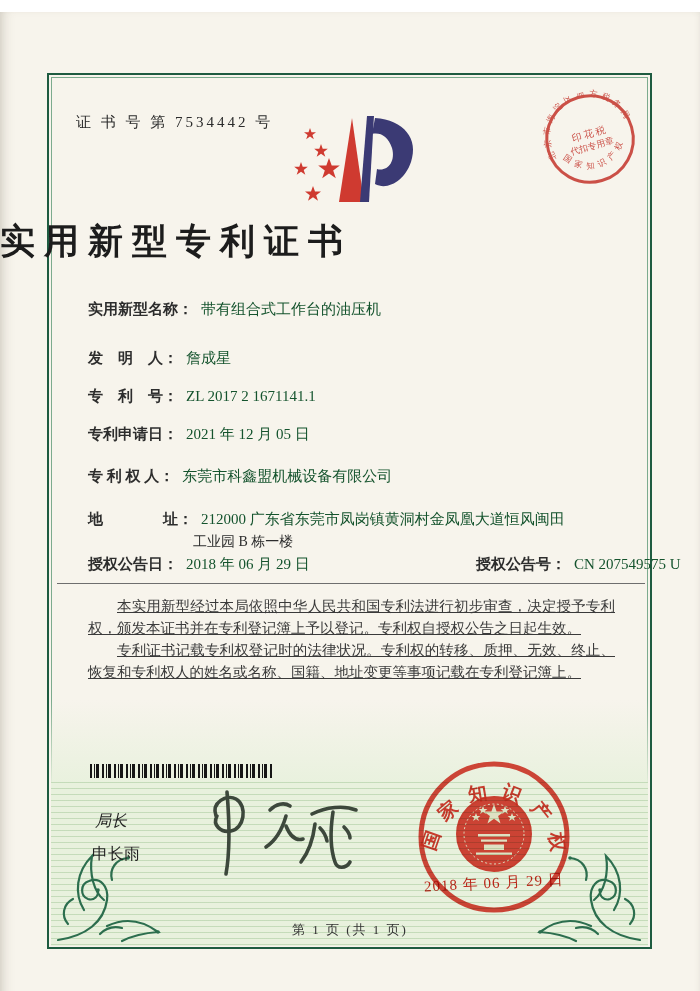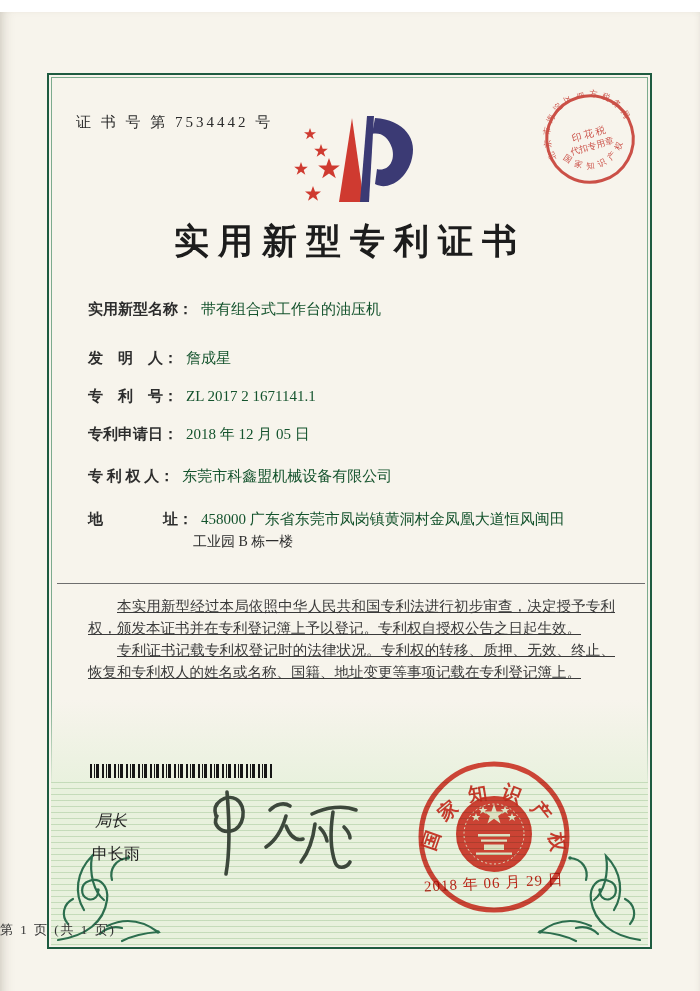--- a/index.html
+++ b/index.html
@@ -41,7 +41,7 @@
   }
   .logo { position:absolute; left:288px; top:94px; width:132px; height:106px; }
   .doc-title {
-    position:absolute; left:0; right:0; top:206px; text-align:center;
+    position:absolute; left:0; right:0; top:206px; text-align:left;
     font-size:35px; letter-spacing:9px; color:#1c1c1c; font-weight:600;
   }
   .tax-stamp {

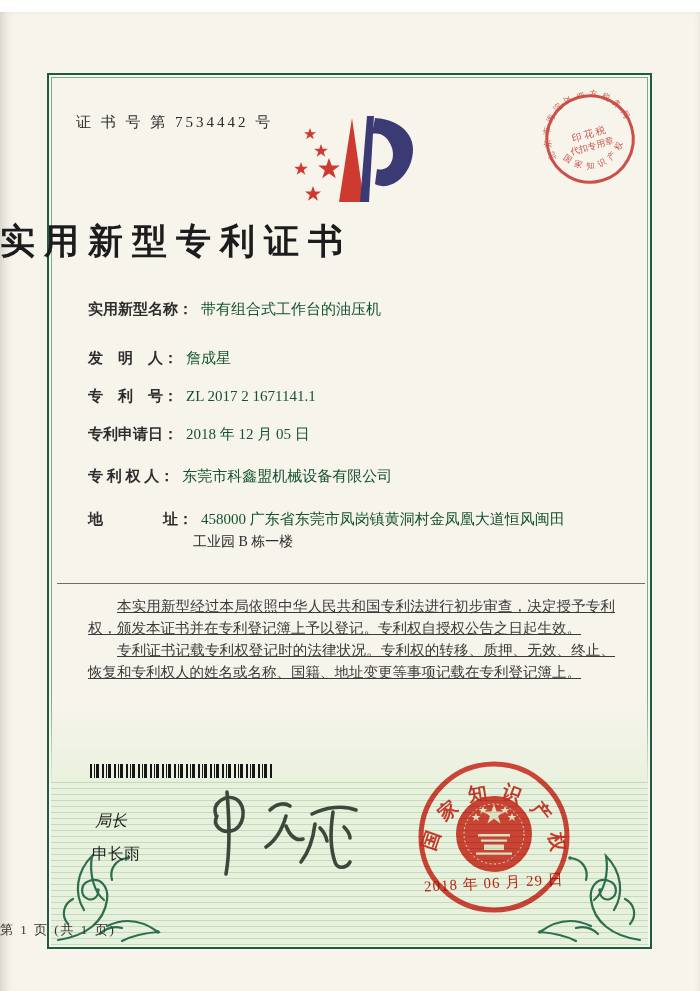--- a/index.html
+++ b/index.html
@@ -173,7 +173,7 @@
     <span class="field-label">专　利　号：</span><span class="field-value">ZL 2017 2 1671141.1</span>
   </div>
   <div class="field-row" style="top:413px">
-    <span class="field-label">专利申请日：</span><span class="field-value">2018 年 12 月 05 日</span>
+    <span class="field-label">专利申请日：</span><span class="field-value">2021 年 12 月 05 日</span>
   </div>
   <div class="field-row" style="top:455px">
     <span class="field-label">专 利 权 人：</span><span class="field-value">东莞市科鑫盟机械设备有限公司</span>

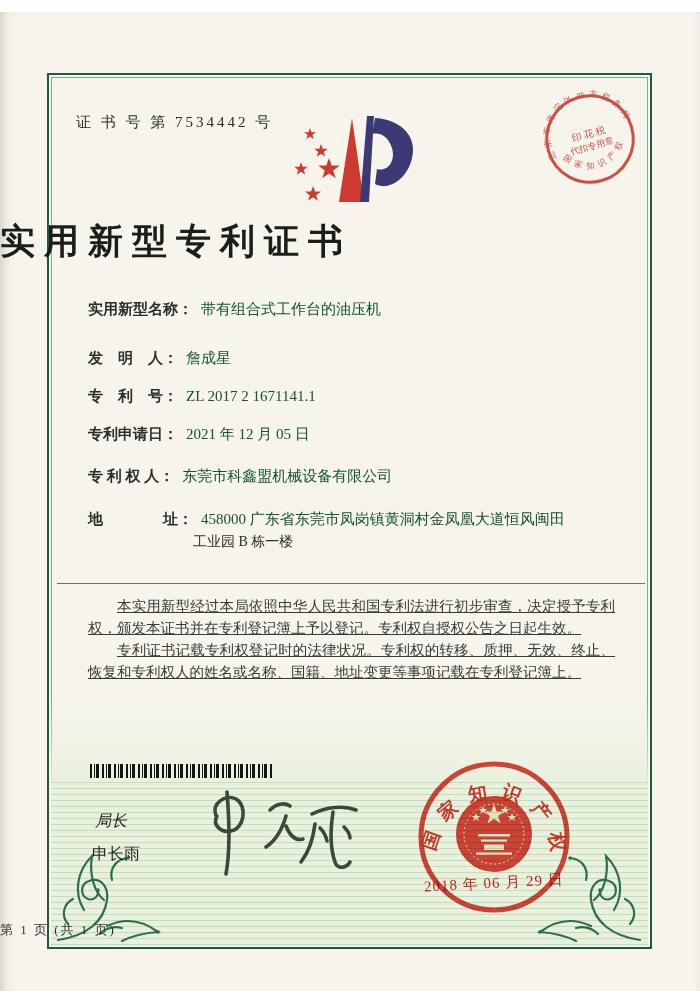--- a/index.html
+++ b/index.html
@@ -179,7 +179,7 @@
     <span class="field-label">专 利 权 人：</span><span class="field-value">东莞市科鑫盟机械设备有限公司</span>
   </div>
   <div class="field-row" style="top:498px">
-    <span class="field-label">地　　　　址：</span><span class="field-value">458000 广东省东莞市凤岗镇黄洞村金凤凰大道恒风闽田</span>
+    <span class="field-label">地　　　　址：</span><span class="field-value">212000 广东省东莞市凤岗镇黄洞村金凤凰大道恒风闽田</span>
   </div>
   <div class="addr-line2">工业园 B 栋一楼</div>
 

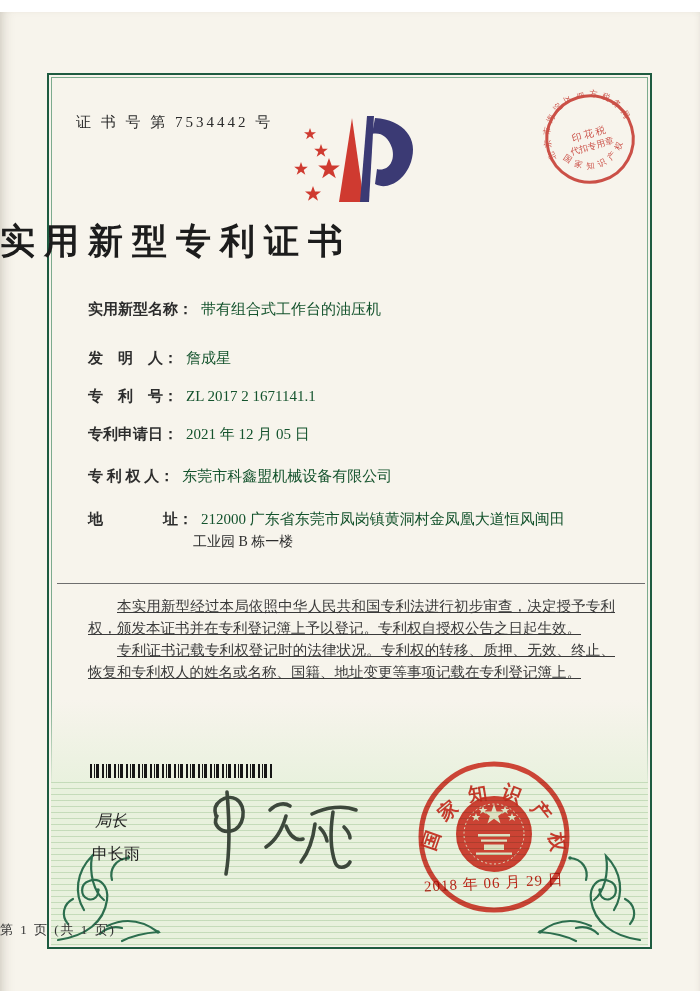--- a/index.html
+++ b/index.html
@@ -182,6 +182,12 @@
     <span class="field-label">地　　　　址：</span><span class="field-value">212000 广东省东莞市凤岗镇黄洞村金凤凰大道恒风闽田</span>
   </div>
   <div class="addr-line2">工业园 B 栋一楼</div>
+  <div class="field-row" style="top:543px">
+    <span class="field-label">授权公告日：</span><span class="field-value">2018 年 06 月 29 日</span>
+    <span class="grant-no-cell">
+      <span class="field-label">授权公告号：</span><span class="field-value">CN 207549575 U</span>
+    </span>
+  </div>
 
   <div class="separator"></div>
 

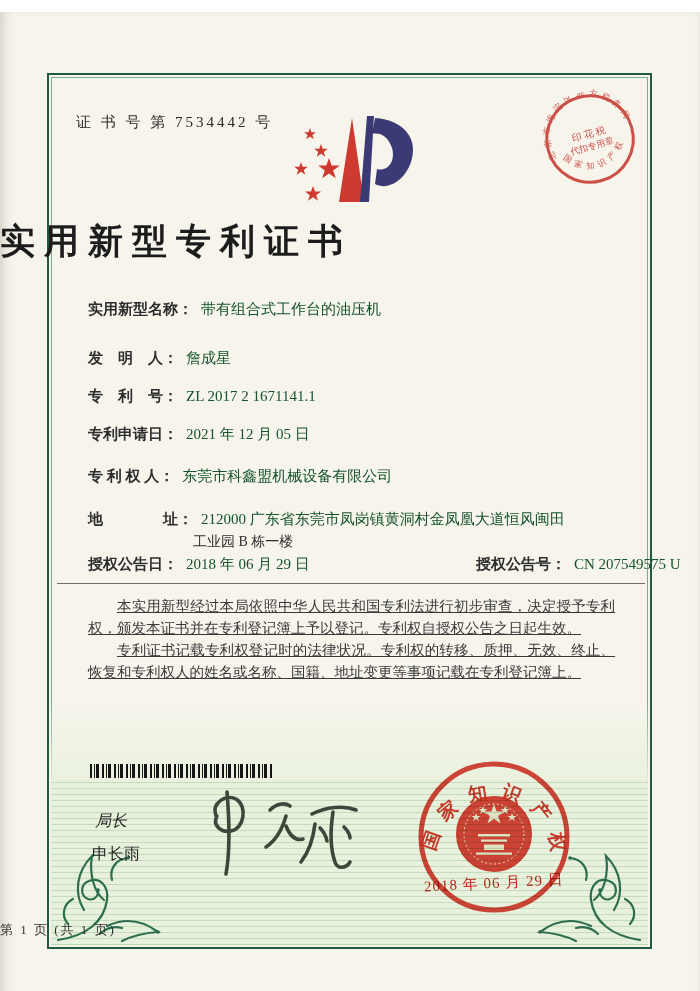--- a/index.html
+++ b/index.html
@@ -81,7 +81,7 @@
     white-space:nowrap; mix-blend-mode:multiply;
   }
   .page-footer {
-    position:absolute; left:0; right:0; top:909px; 
+    position:absolute; left:0; right:0; top:909px; text-align:center;
     font-size:13px; letter-spacing:2px; color:#333;
   }
 </style>

